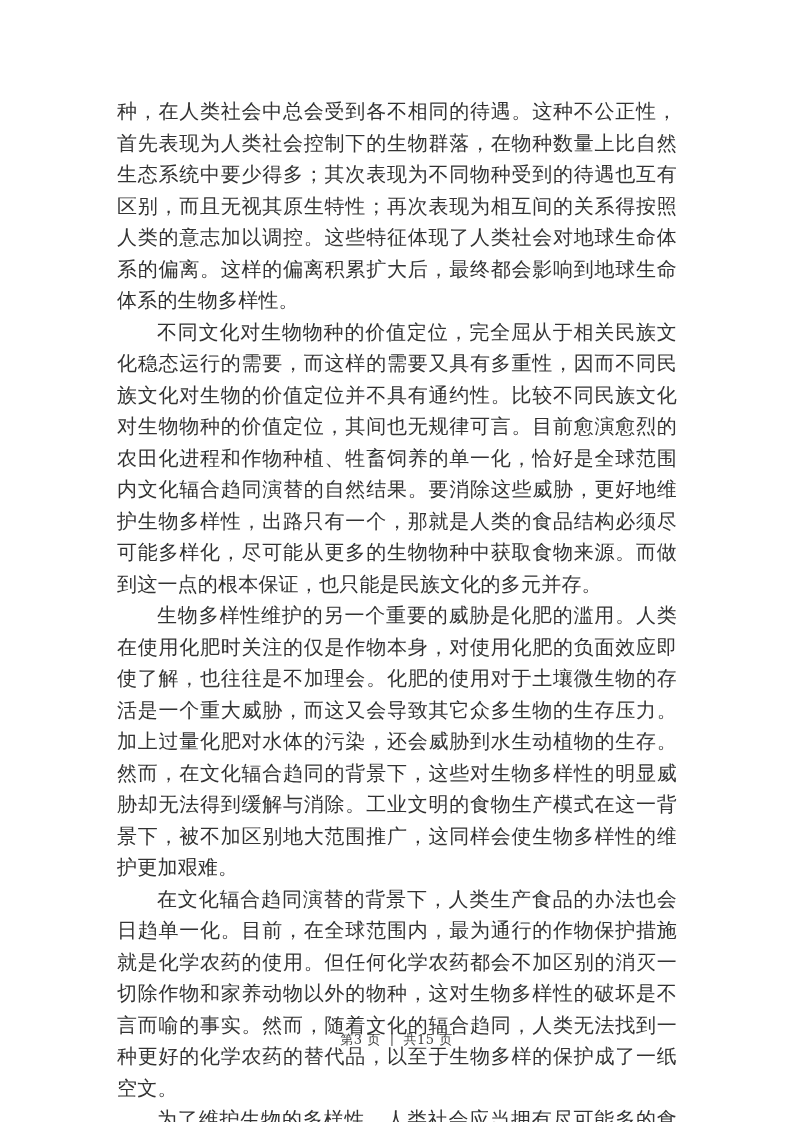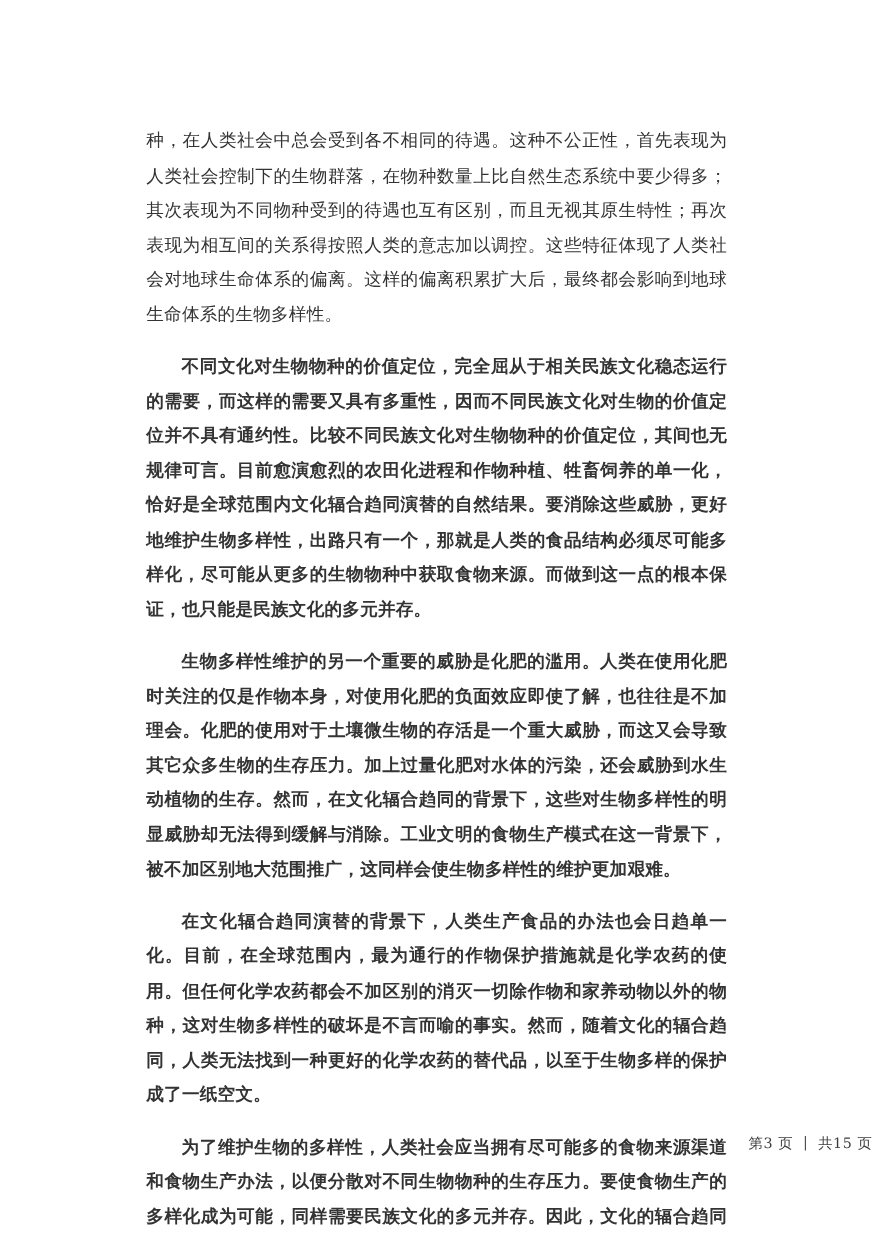--- a/index.html
+++ b/index.html
@@ -22,9 +22,9 @@
     padding: 96px 116px 0 117px;
   }
   .doc-body p {
-    margin: 16px;
+    margin: 0;
     padding: 0;
-    font-size: 16px;
+    font-size: 20px;
     line-height: 31.5px;
     color: #333333;
     text-align: justify;

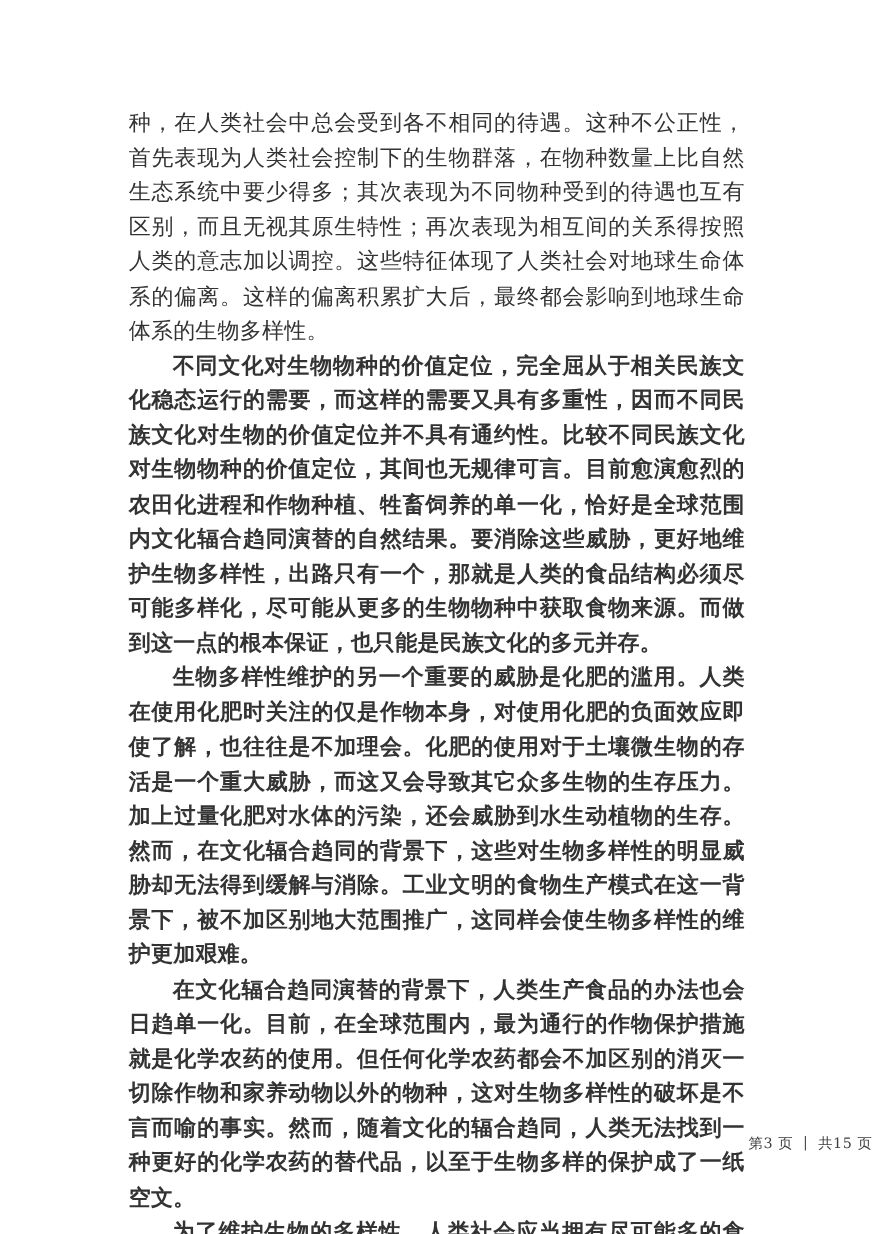--- a/index.html
+++ b/index.html
@@ -33,7 +33,6 @@
   }
   .doc-body p.indent {
     text-indent: 2em;
-    font-weight: bold;
   }
   .page-footer {
     position: absolute;

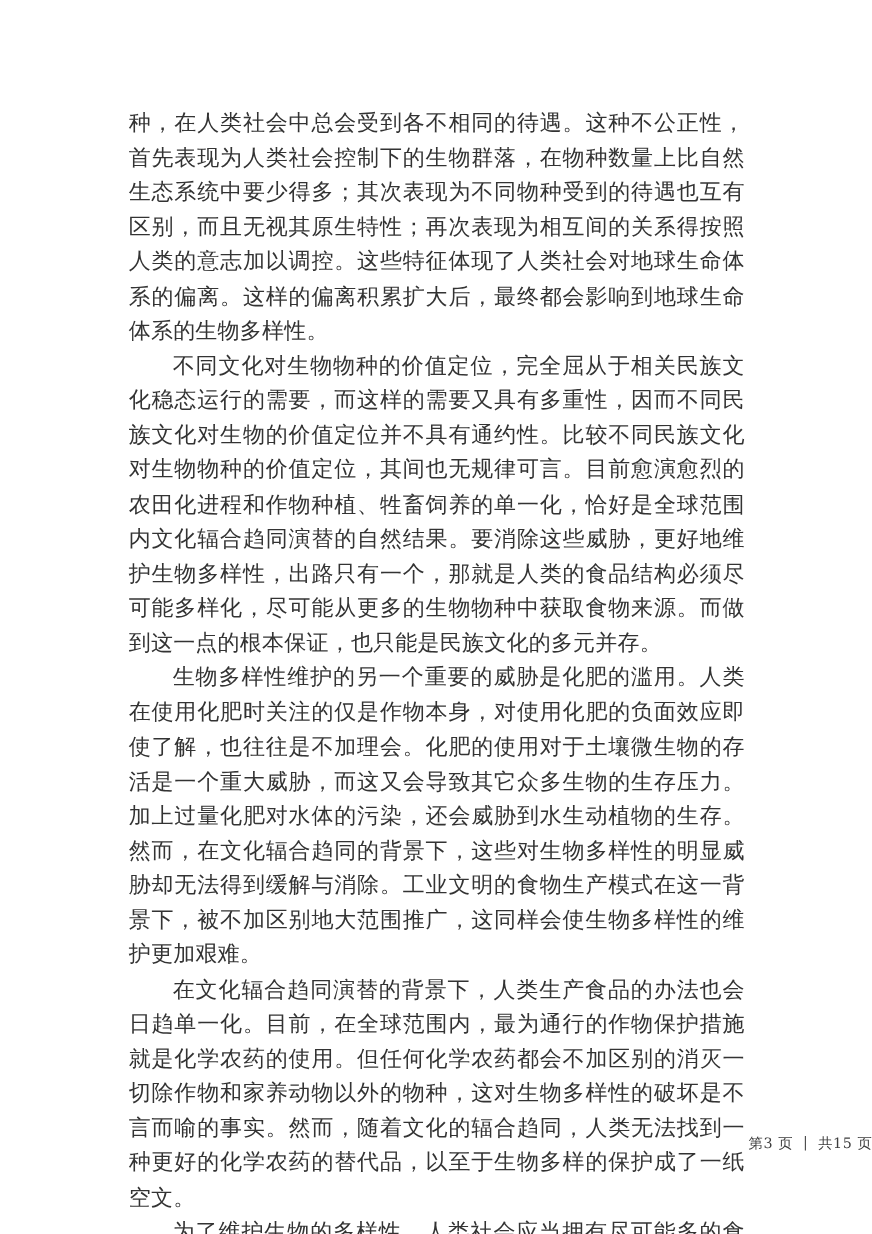--- a/index.html
+++ b/index.html
@@ -39,7 +39,7 @@
     left: 0;
     right: 0;
     top: 1031px;
-    text-align: right;
+    text-align: center;
     font-size: 13px;
     color: #3d3d3d;
     letter-spacing: 0.5px;

